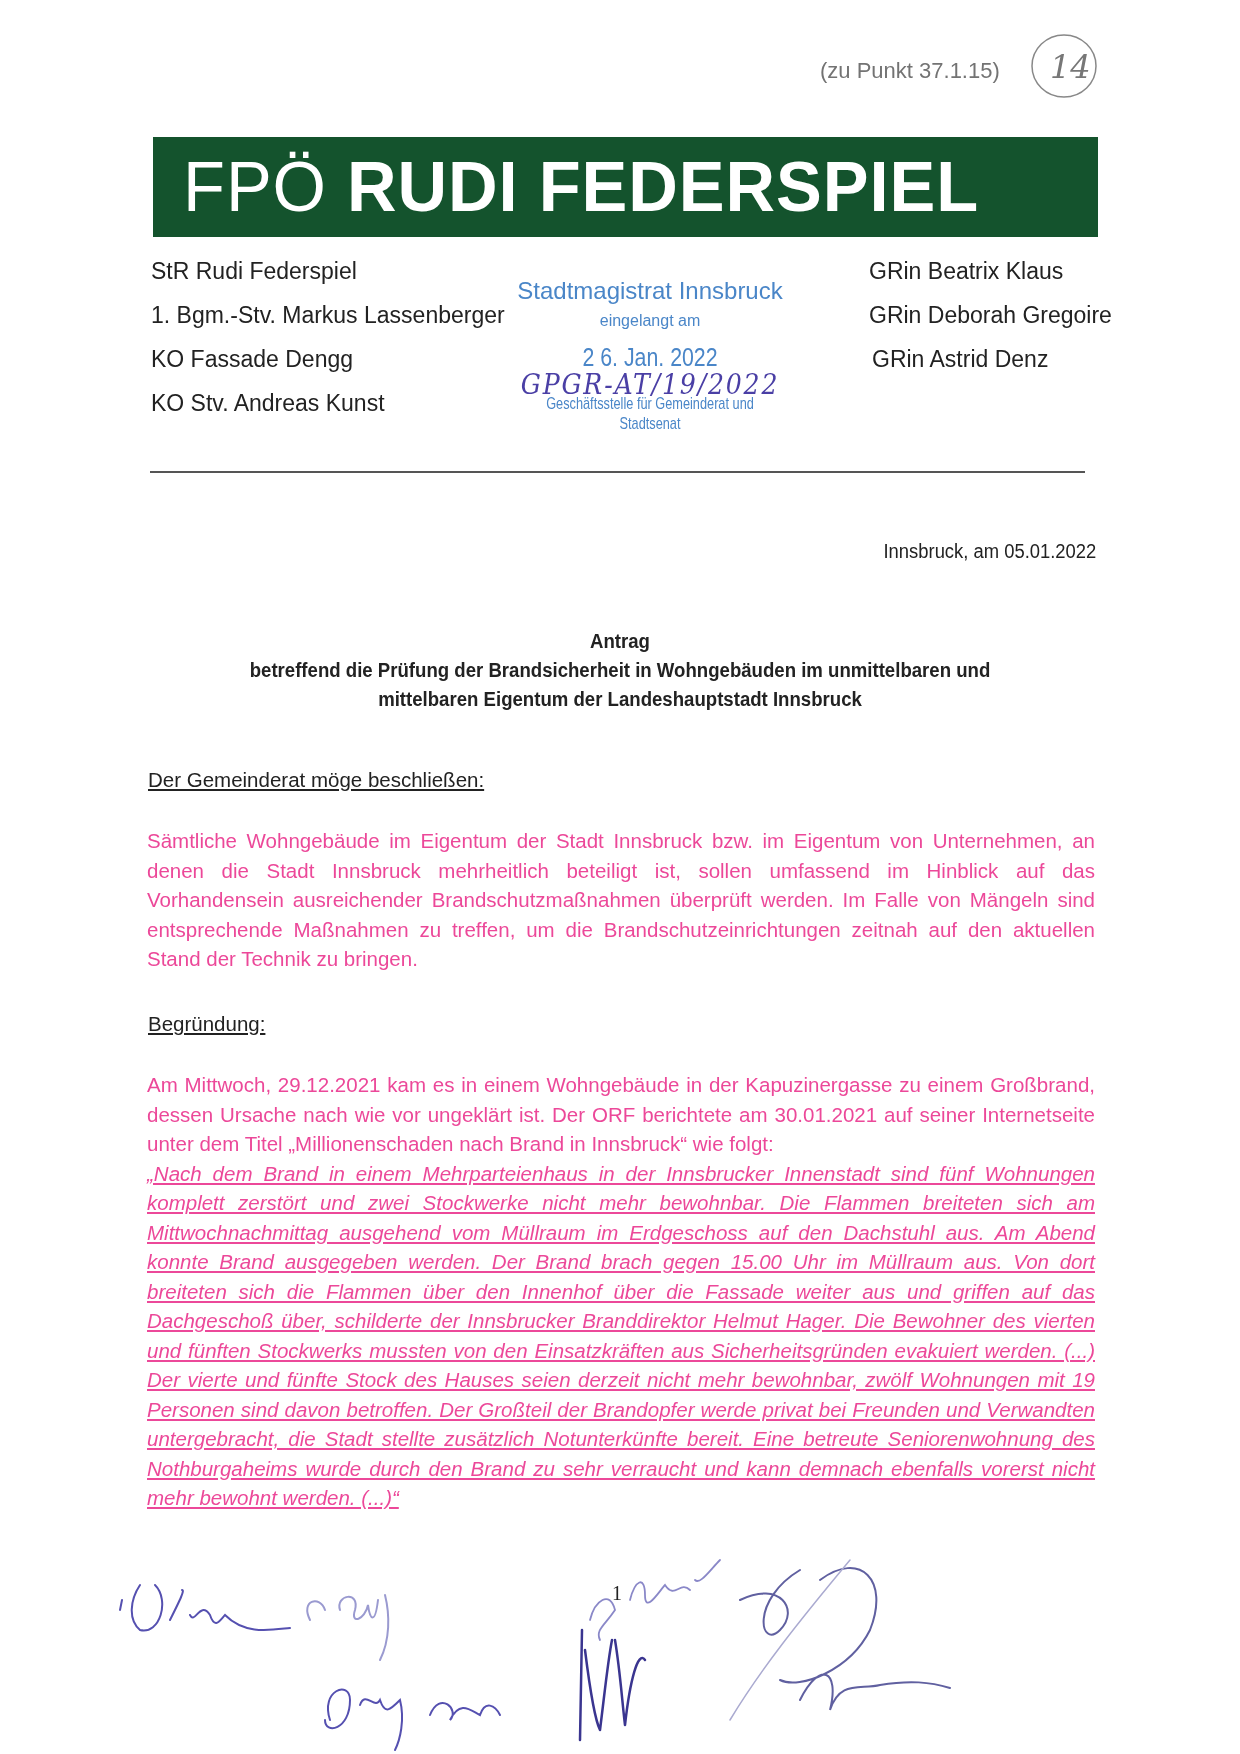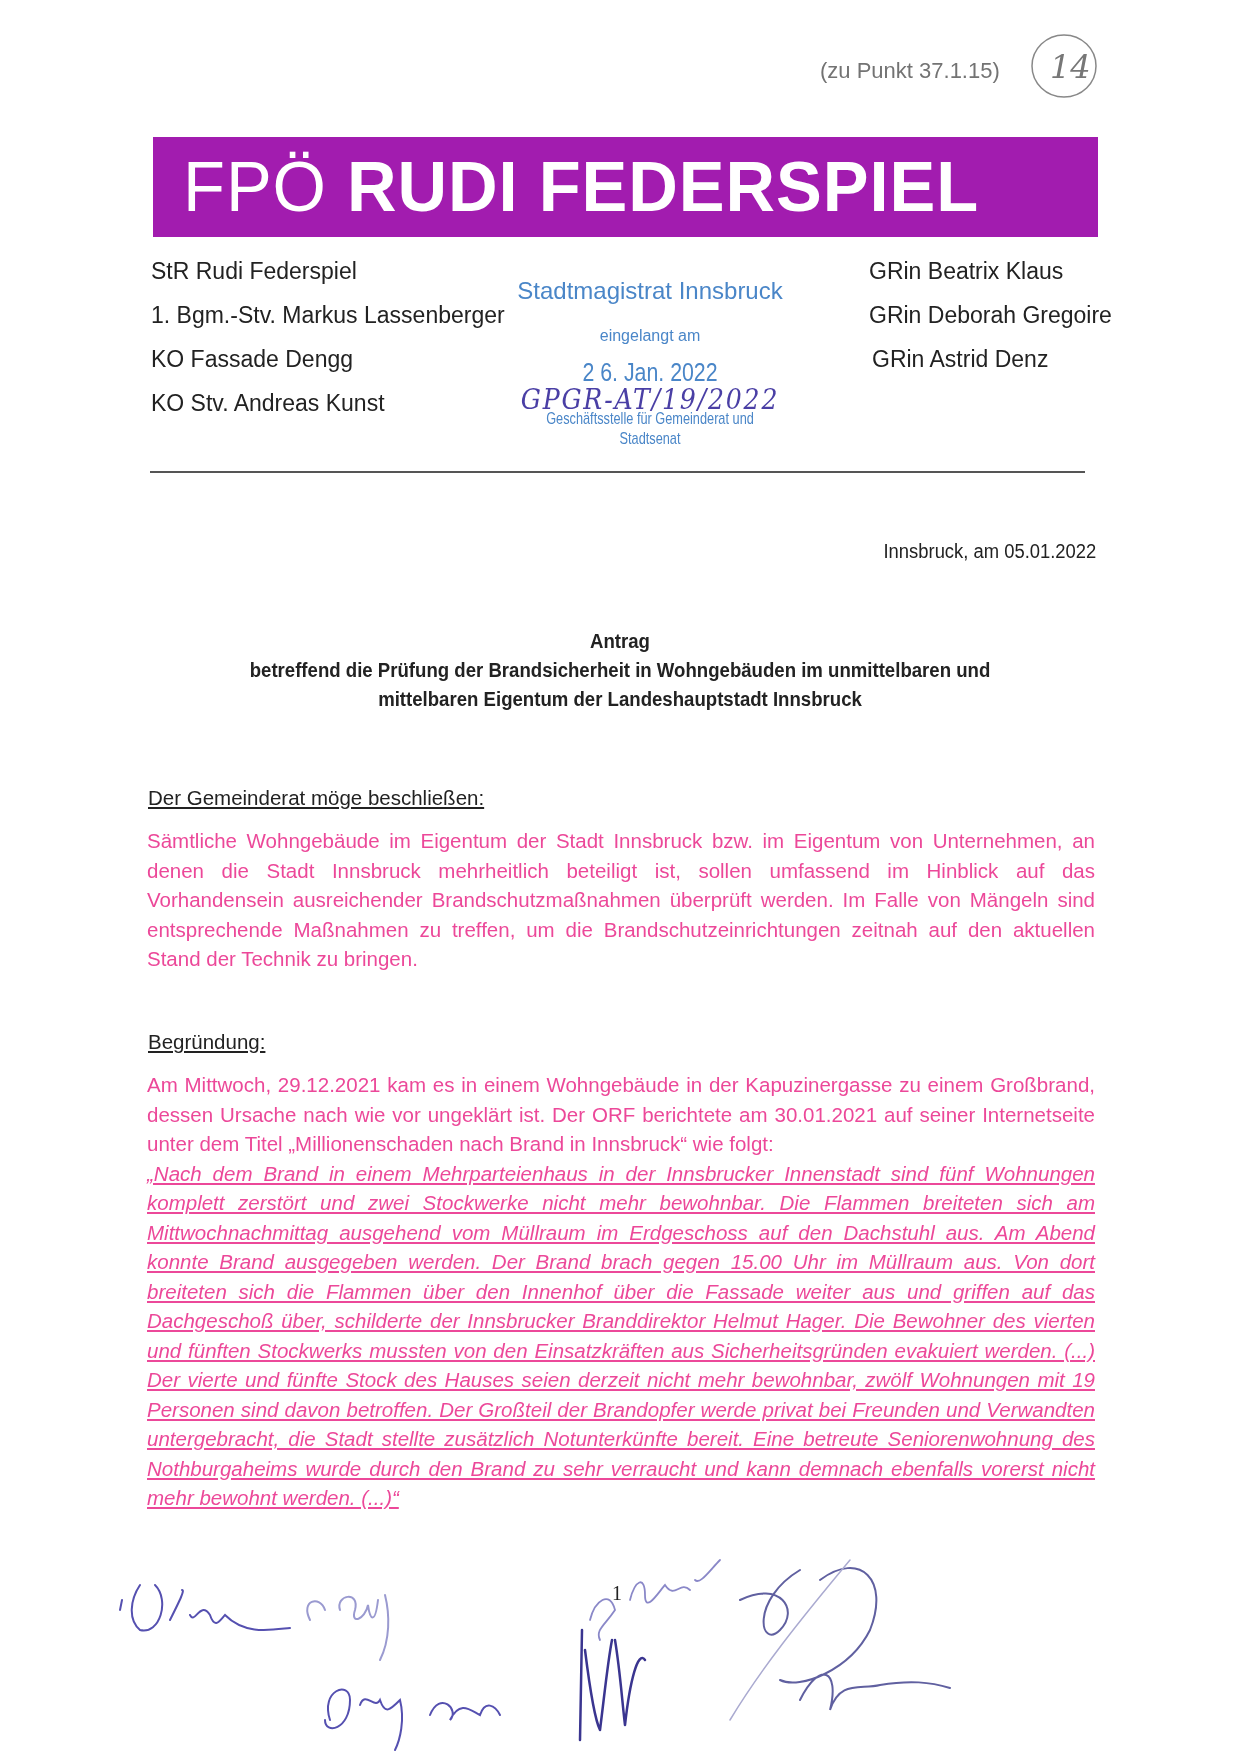--- a/index.html
+++ b/index.html
@@ -8,7 +8,7 @@
   .abs { position: absolute; }
   #ref { left: 820px; top: 58px; font-size: 22px; color: #737373; }
   #page-circle { left: 1028px; top: 28px; width: 72px; height: 72px; }
-  #banner { left: 153px; top: 137px; width: 945px; height: 100px; background: #a21caf; }
+  #banner { left: 153px; top: 137px; width: 945px; height: 100px; background: #14532d; }
   #banner .txt { position: absolute; left: 30px; top: 6px; font-family: "Liberation Sans", sans-serif;
         color: #ffffff; font-size: 70px; font-weight: bold; letter-spacing: 1px;
         transform: scaleX(0.98); transform-origin: left; white-space: nowrap; line-height: 88px; }

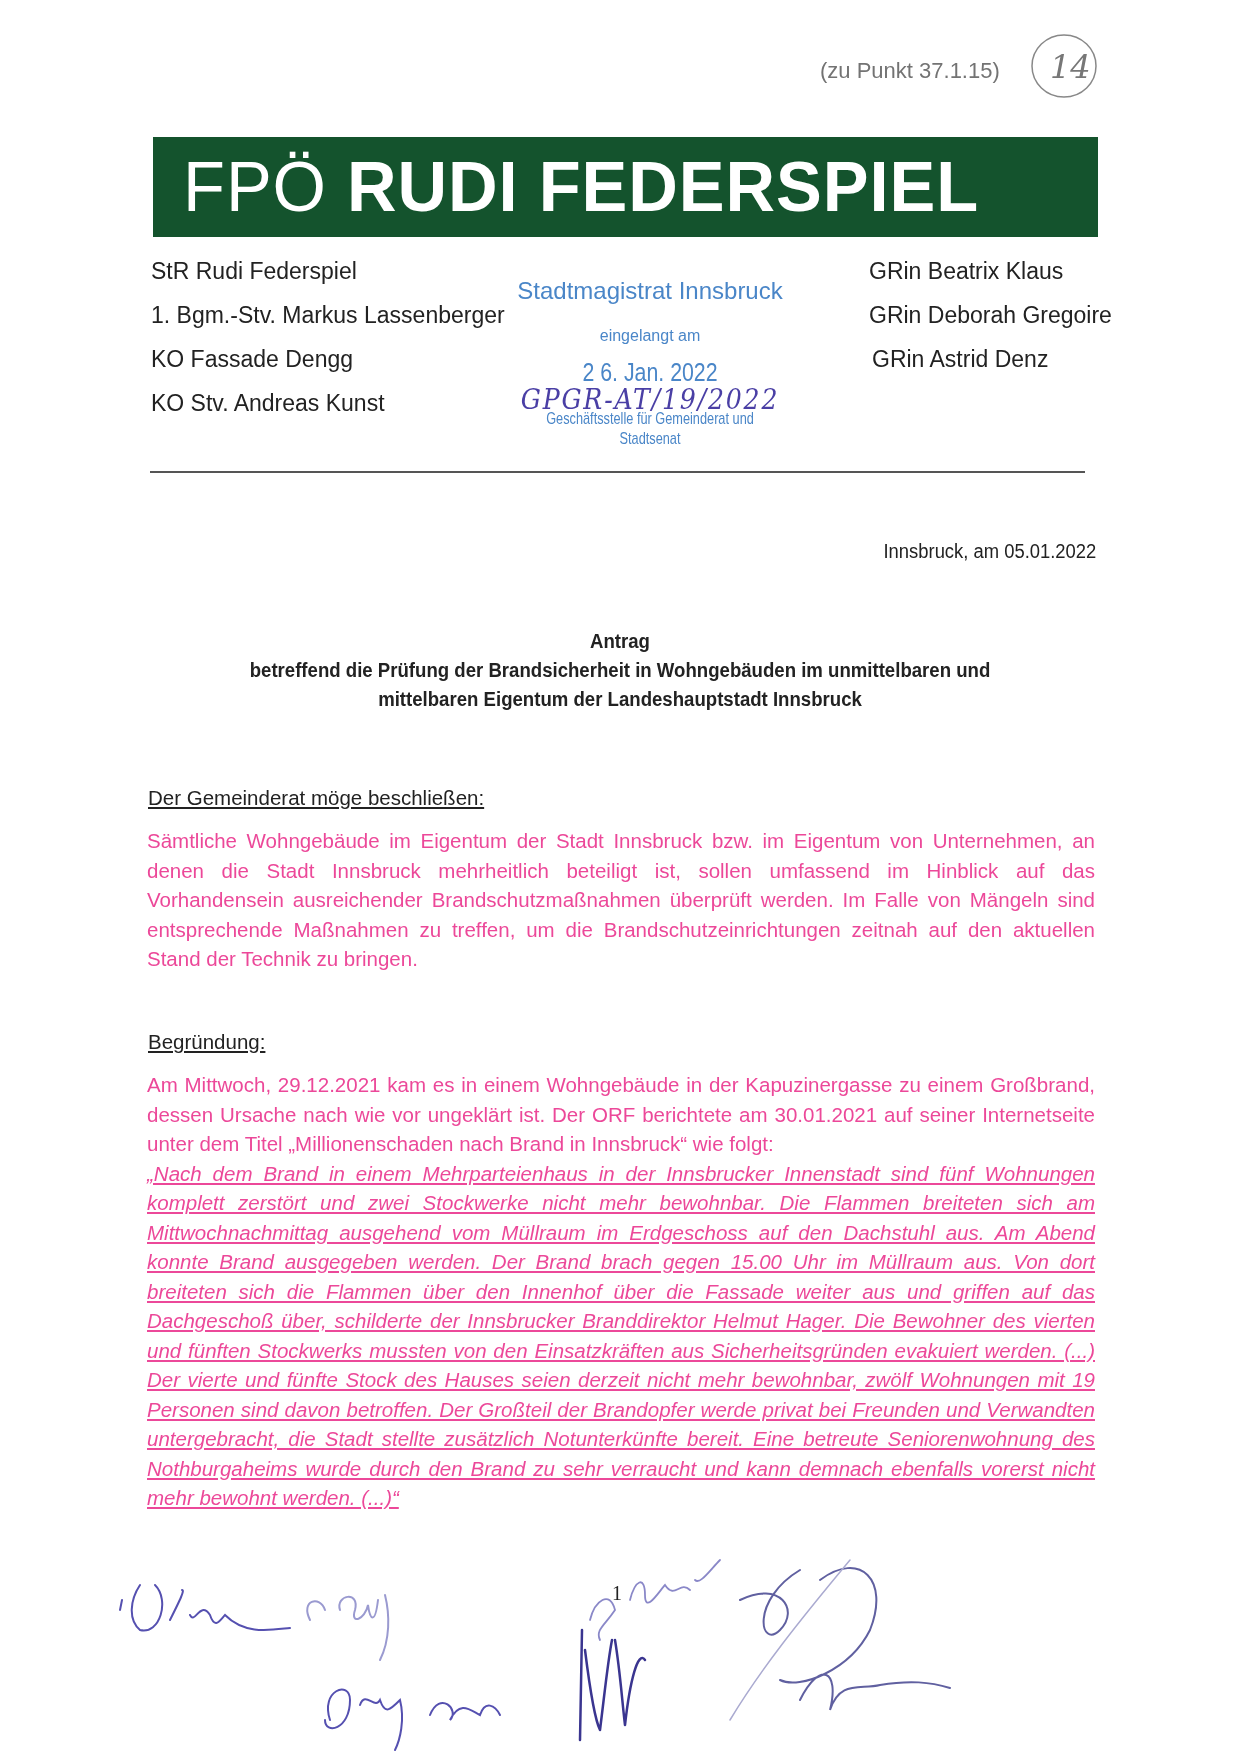--- a/index.html
+++ b/index.html
@@ -19,7 +19,7 @@
   #right-col div:nth-child(3) { padding-left: 3px; }
   #stamp { left: 490px; top: 276px; width: 320px; text-align: center; color: #4a86c8; }
   #stamp .s1 { font-size: 24px; line-height: 30px; }
-  #stamp .s2 { font-size: 16px; line-height: 22px; margin-top: 19px; }
+  #stamp .s2 { font-size: 16px; line-height: 22px; margin-top: 4px; }
   #stamp .s3 { font-size: 26px; line-height: 30px; margin-top: 10px; transform: scaleX(0.82); }
   #stamp .s4 { font-size: 28px; line-height: 26px; color: #4a3fa5; font-style: italic;
                font-family: "DejaVu Serif", serif; letter-spacing: 2px; transform: scaleX(0.9); }

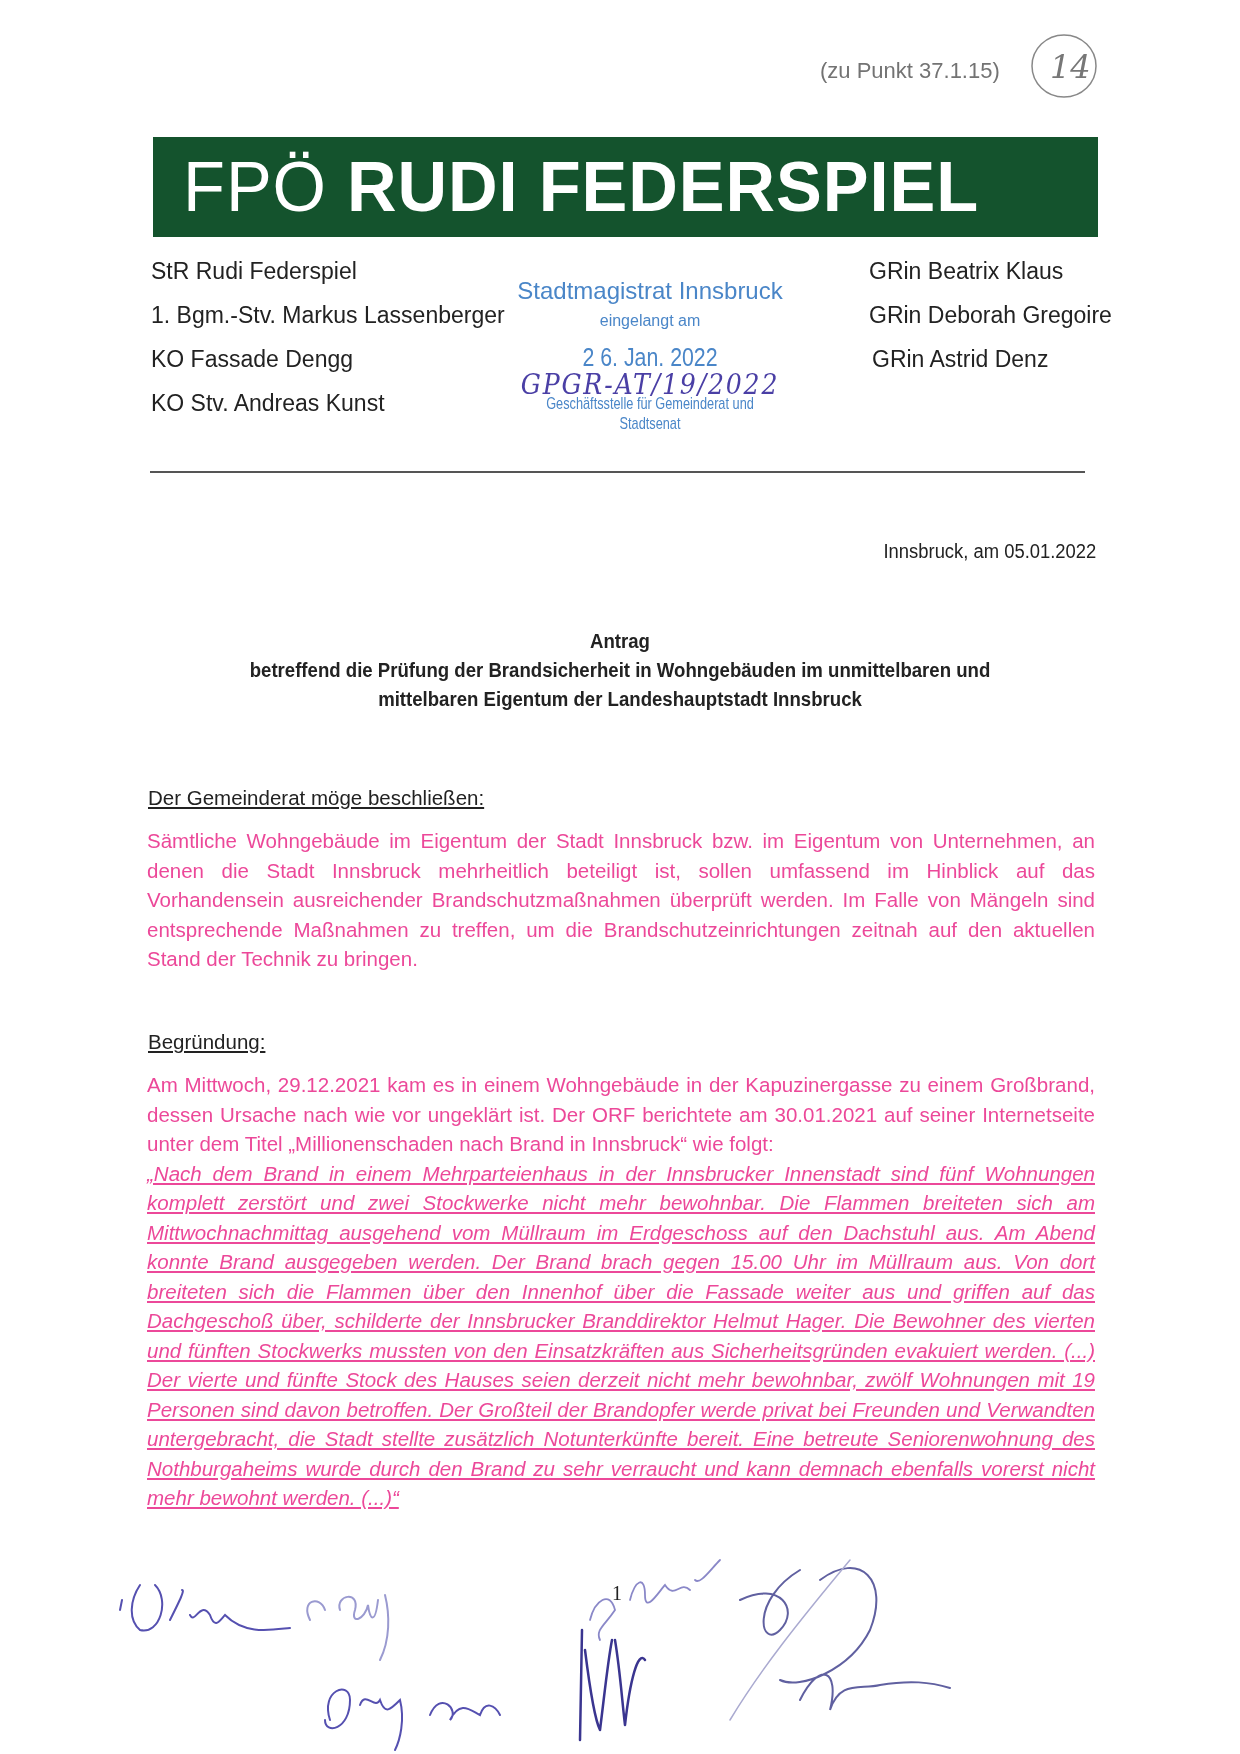--- a/index.html
+++ b/index.html
@@ -28,7 +28,7 @@
   #date { right: 144px; top: 540px; font-size: 20px; color: #222; transform: scaleX(0.92); transform-origin: right; }
   #title { left: 150px; top: 627px; width: 940px; text-align: center; font-weight: bold; font-size: 20px; line-height: 29px; color: #222; transform: scaleX(0.93); }
   .body-text { left: 147px; width: 948px; font-size: 20.5px; line-height: 29.5px; color: #ec4899; text-align: justify; }
-  .heading-u { left: 148px; font-size: 20.5px; text-decoration: underline; color: #222; margin-top: 18px; }
+  .heading-u { left: 148px; font-size: 20.5px; text-decoration: underline; color: #222; }
   #h1 { top: 768px; }
   #p1 { top: 826px; }
   #h2 { top: 1012px; text-decoration: underline; }

